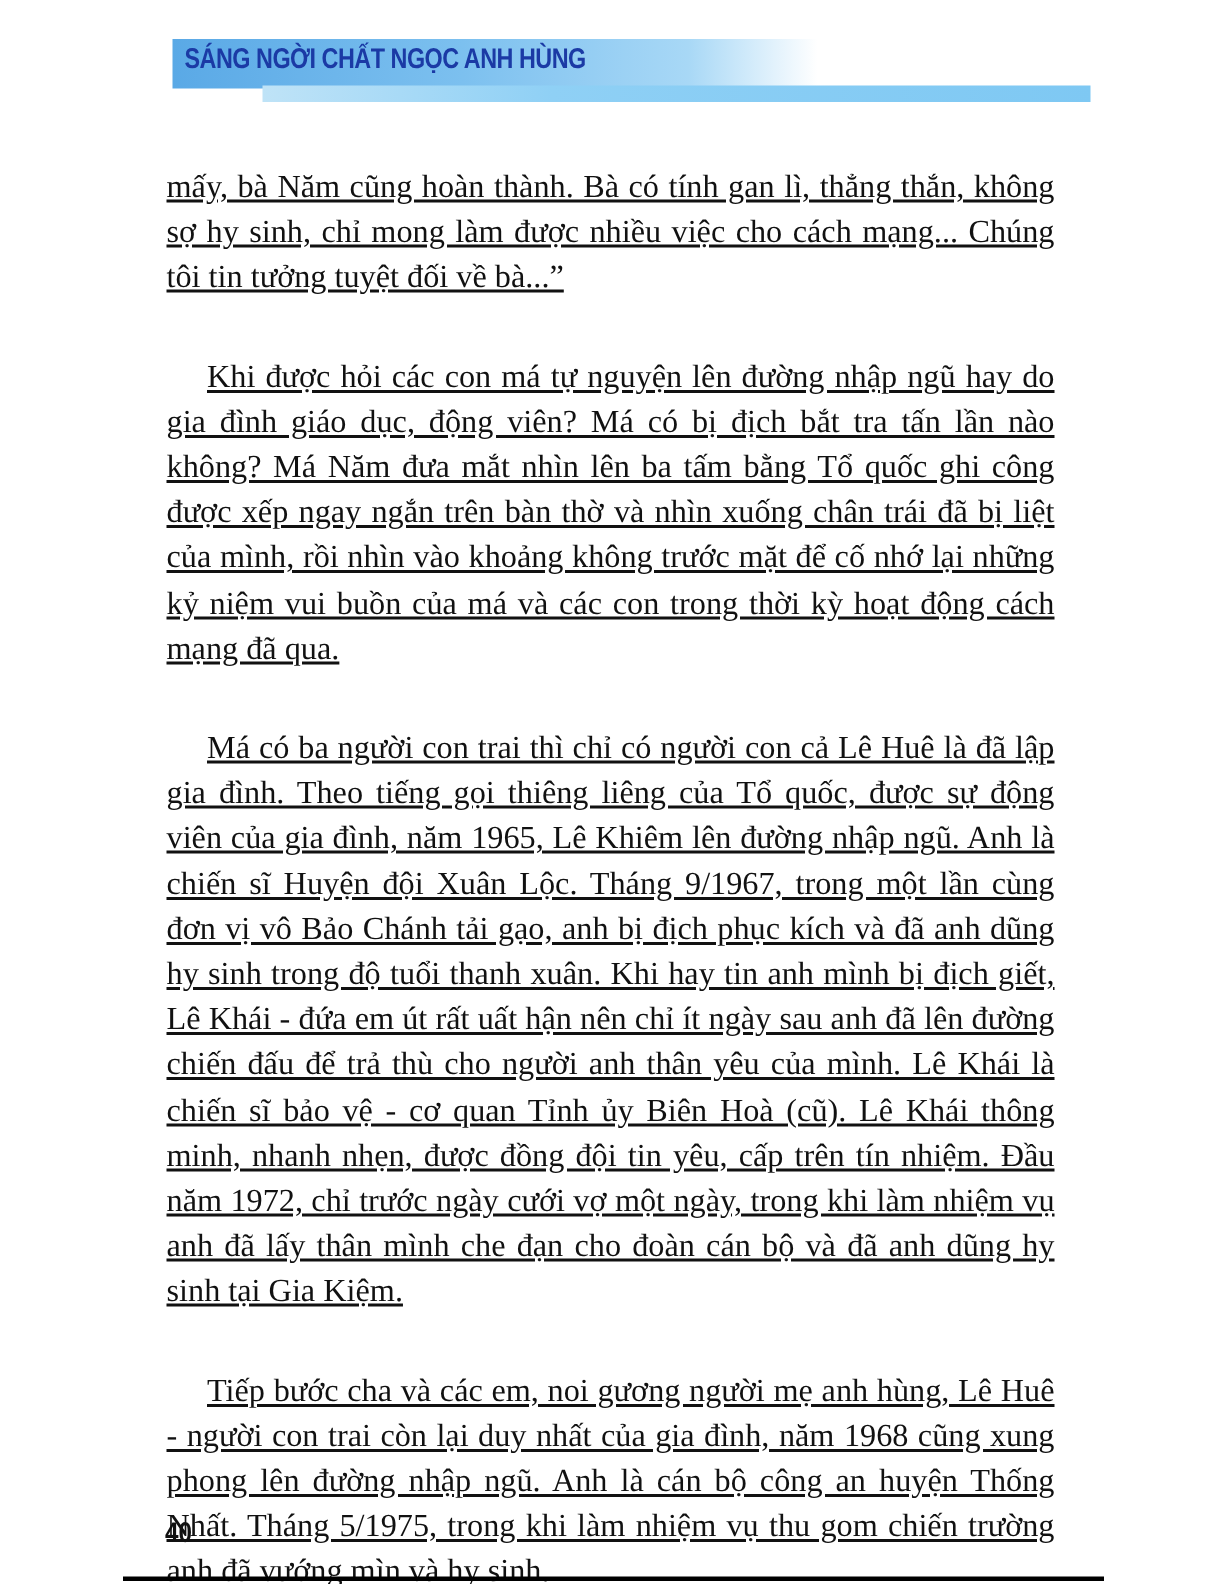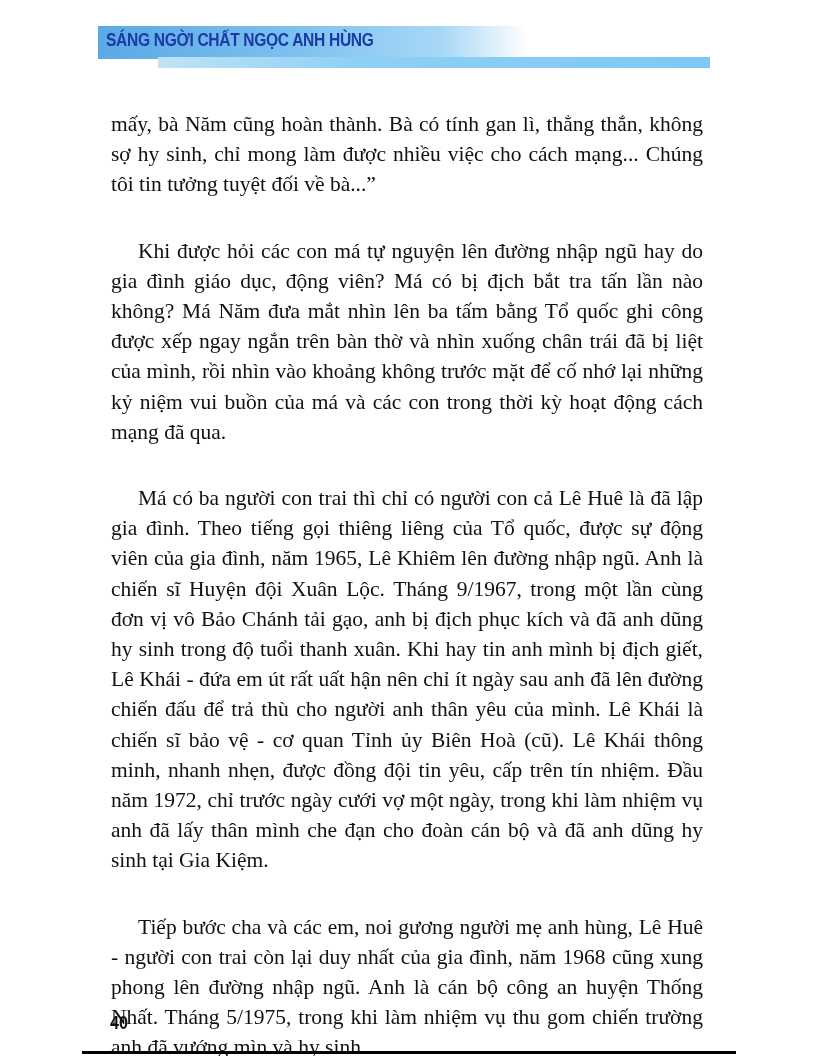--- a/index.html
+++ b/index.html
@@ -4,7 +4,7 @@
 <style>
   html, body { margin:0; padding:0; }
   body { width:816px; height:1056px; background:#ffffff; position:relative; overflow:hidden; }
-  .header-band { position:absolute; left:98px; top:26px; width:612px; height:44px;text-decoration:underline; }
+  .header-band { position:absolute; left:115px; top:26px; width:612px; height:44px;text-decoration:underline; }
   .band-top { position:absolute; left:0; top:0; width:430px; height:33px;
     background: linear-gradient(90deg, #5aa9e6 0%, #7cc0ef 45%, #a8d8f6 80%, rgba(190,228,250,0) 100%); }
   .band-bottom { position:absolute; left:60px; top:31px; width:552px; height:11px;

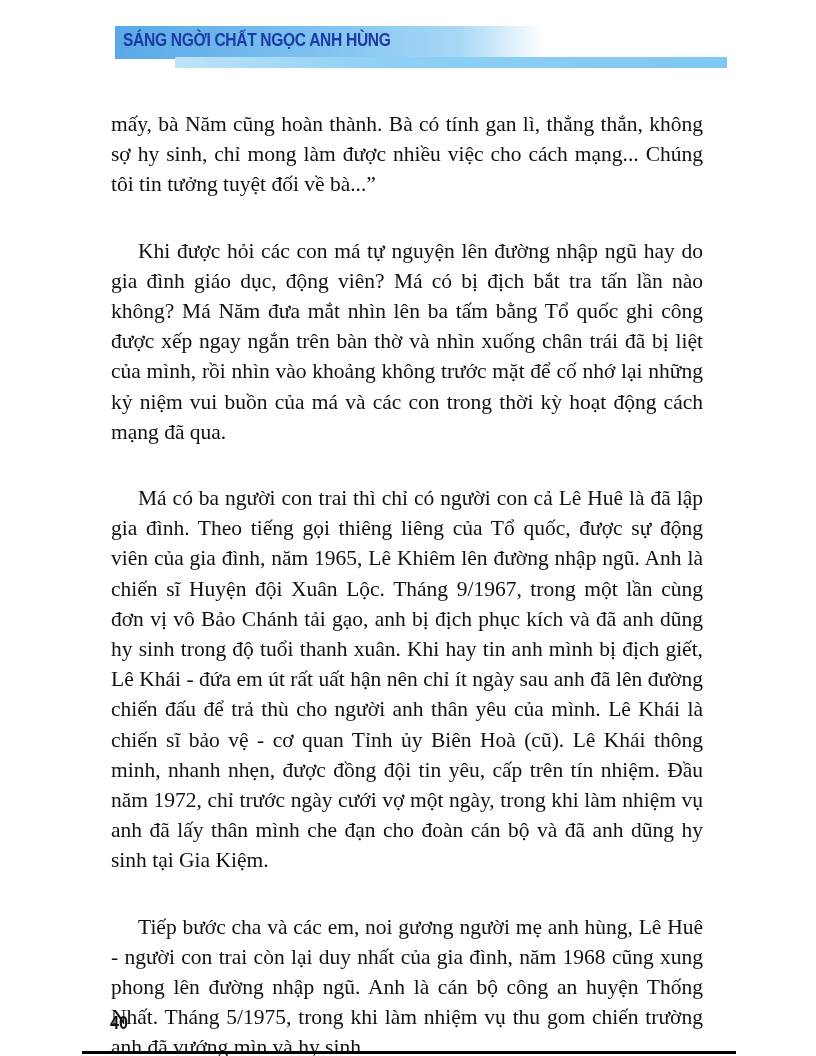--- a/index.html
+++ b/index.html
@@ -15,7 +15,7 @@
   .body-text { position:absolute; left:111px; top:109px; width:592px;
     font-family:"Liberation Serif", serif; font-size:21.5px; line-height:30.2px; color:#111;
     text-align:justify; }
-  .para { margin:0 0 5px 0; text-indent:0; }
+  .para { margin:0 0 5px 0; text-indent:0;text-decoration:underline; }
   .para.indent { text-indent:27px;margin-top:36px; }
   .page-number { position:absolute; left:110px; top:1012px; font-family:"Liberation Sans", sans-serif;
     font-weight:bold; font-size:19px; color:#111; transform:scaleX(0.85); transform-origin:left; }

